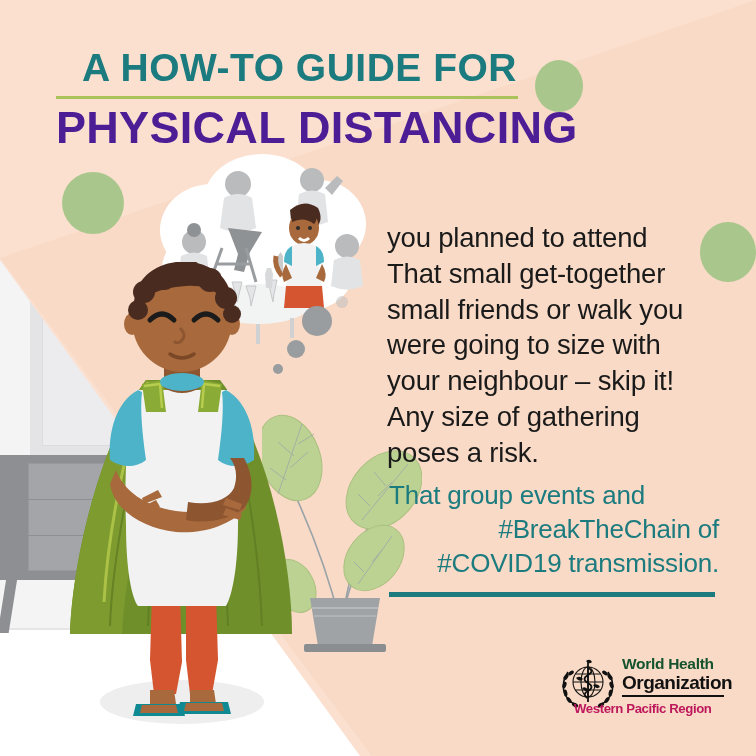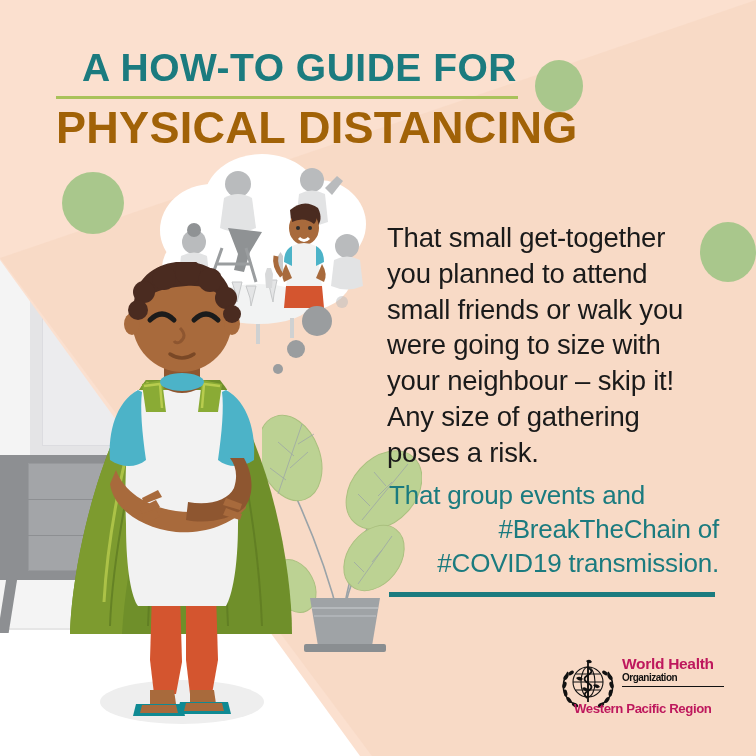--- a/index.html
+++ b/index.html
@@ -75,7 +75,7 @@
   }
   .title-line2 {
     font-size:45px; font-weight:bold; letter-spacing:0.3px;
-    color:#a16207; line-height:1.02; white-space:nowrap;
+    color:#4c1d95; line-height:1.02; white-space:nowrap;
   }
 
   .body-copy {

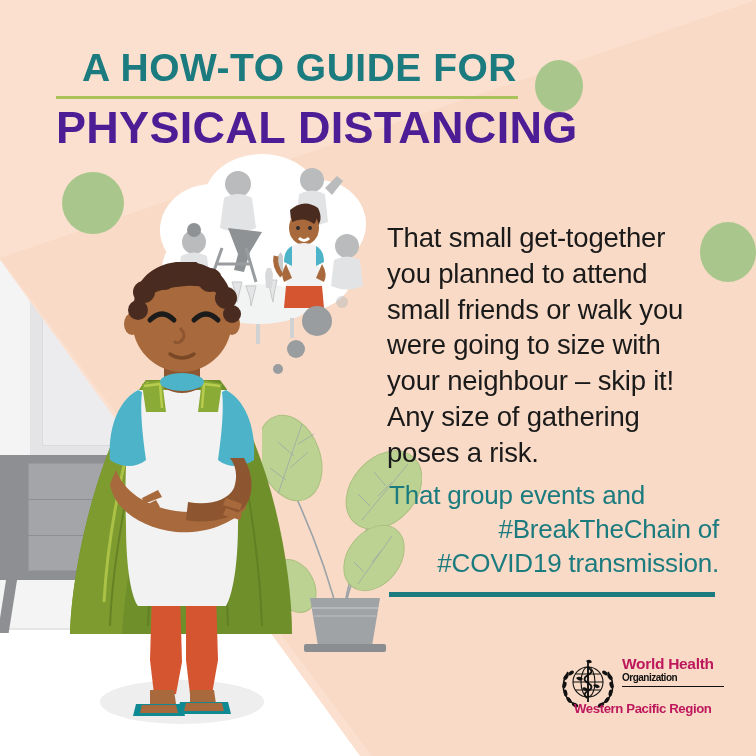--- a/index.html
+++ b/index.html
@@ -309,8 +309,8 @@
   </div>
 
   <div class="body-copy">
+    <p>you planned to attend</p>
     <p>That small get-together</p>
-    <p>you planned to attend</p>
     <p>small friends or walk you</p>
     <p>were going to size with</p>
     <p>your neighbour – skip it!</p>

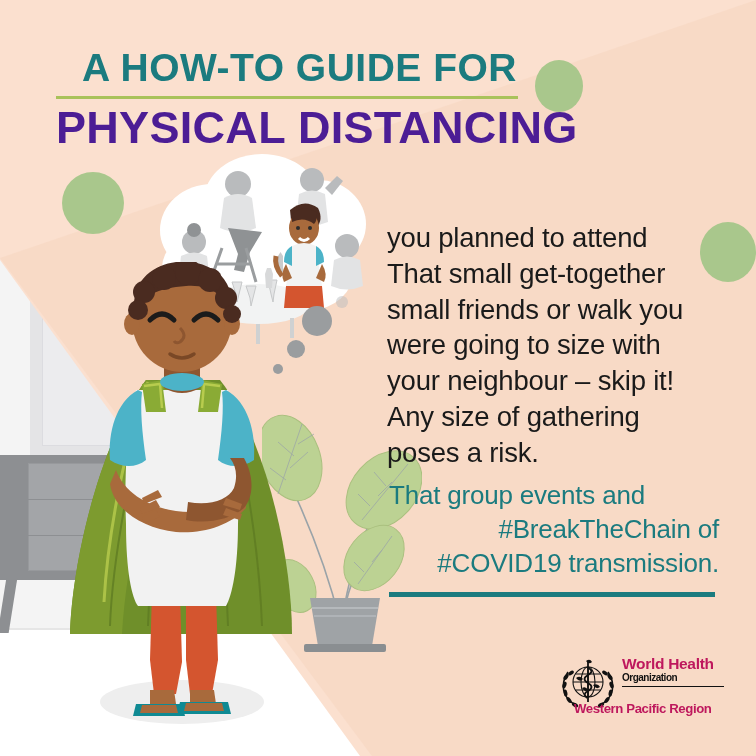--- a/index.html
+++ b/index.html
@@ -100,7 +100,7 @@
   .who-logo { position:absolute; left:560px; top:656px; width:165px; height:68px; }
   .who-emblem { position:absolute; left:0; top:2px; width:56px; height:52px; }
   .who-text { position:absolute; left:62px; top:0px; width:104px; }
-  .who-l1 { font-size:15.5px; font-weight:bold; color:#be185d; line-height:1.08; letter-spacing:-0.3px; }
+  .who-l1 { font-size:15.5px; font-weight:bold; color:#14532d; line-height:1.08; letter-spacing:-0.3px; }
   .who-l2 { font-size:10px; font-weight:bold; color:#111; line-height:1.08; letter-spacing:-0.5px; }
   .who-div { width:102px; height:1.5px; background:#111; margin:2px 0 2px 0; }
   .who-l3 { font-size:13.2px; font-weight:bold; color:#be185d; line-height:1.1; letter-spacing:-0.4px;

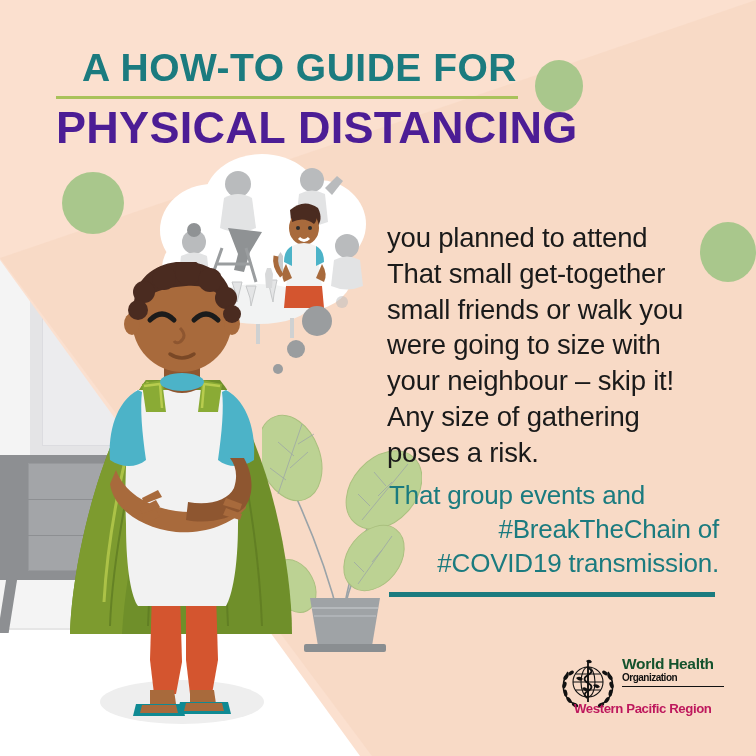--- a/index.html
+++ b/index.html
@@ -101,7 +101,7 @@
   .who-emblem { position:absolute; left:0; top:2px; width:56px; height:52px; }
   .who-text { position:absolute; left:62px; top:0px; width:104px; }
   .who-l1 { font-size:15.5px; font-weight:bold; color:#14532d; line-height:1.08; letter-spacing:-0.3px; }
-  .who-l2 { font-size:10px; font-weight:bold; color:#111; line-height:1.08; letter-spacing:-0.5px; }
+  .who-l2 { font-size:19px; font-weight:bold; color:#111; line-height:1.08; letter-spacing:-0.5px; }
   .who-div { width:102px; height:1.5px; background:#111; margin:2px 0 2px 0; }
   .who-l3 { font-size:13.2px; font-weight:bold; color:#be185d; line-height:1.1; letter-spacing:-0.4px;
             position:absolute; left:-48px; top:46px; width:180px; white-space:nowrap; }

